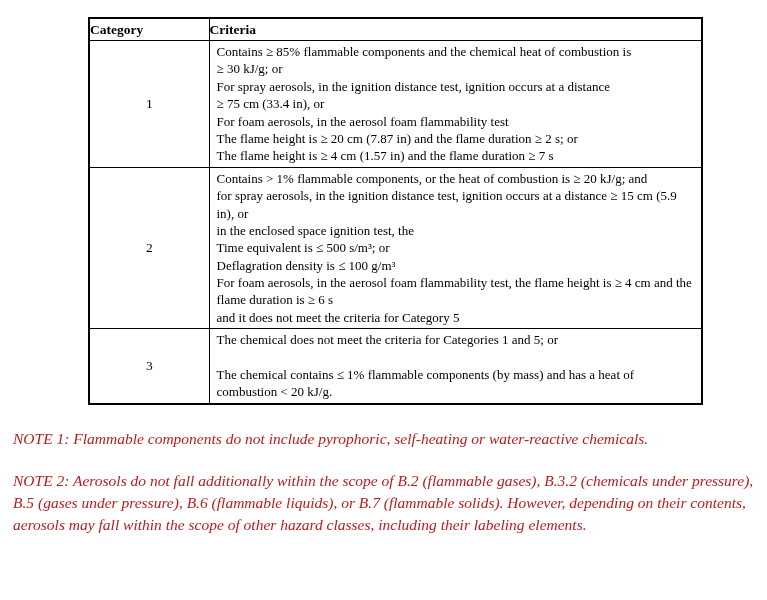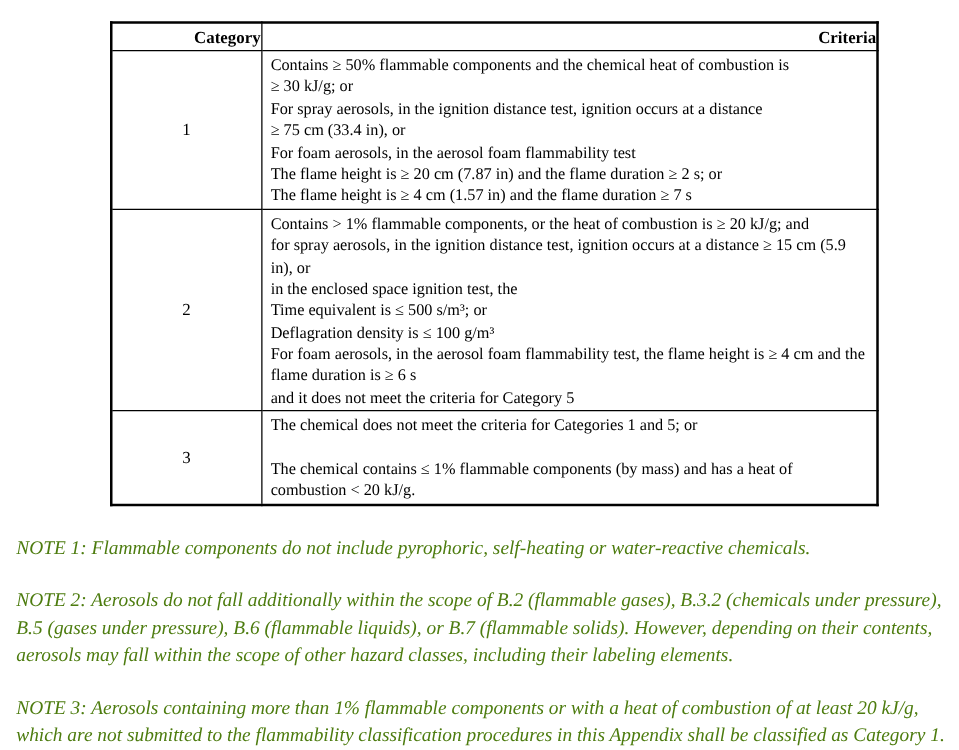--- a/index.html
+++ b/index.html
@@ -36,7 +36,7 @@
     font-weight: bold;
     font-size: 13.5px;
     height: 21px;
-    text-align: right;
+    text-align: left;
     vertical-align: middle;
   }
   td.cat {

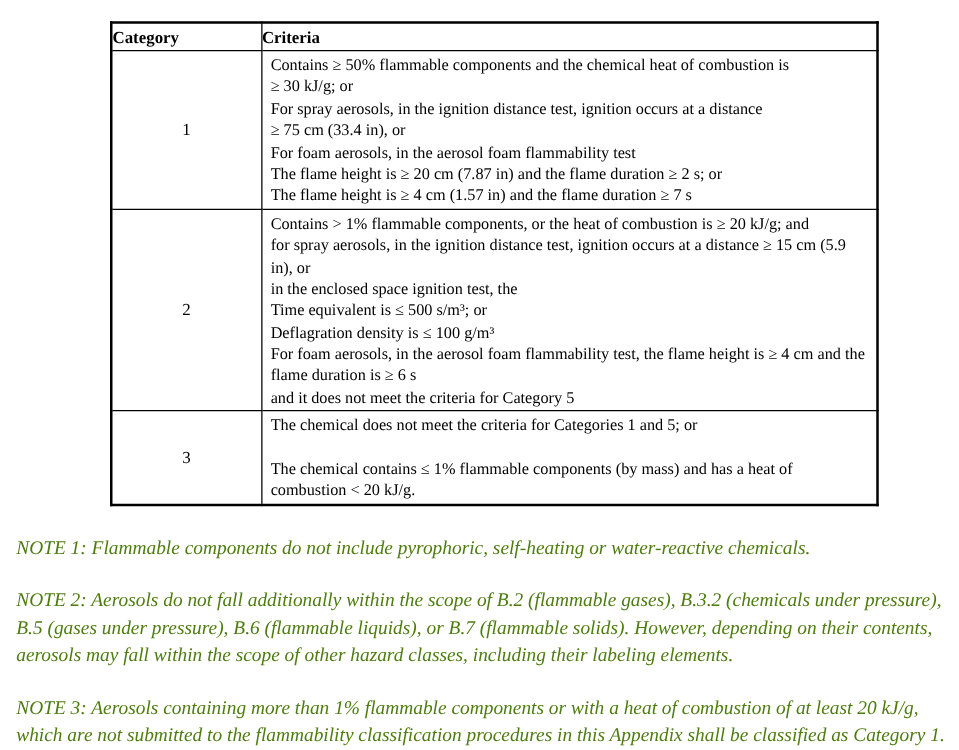--- a/index.html
+++ b/index.html
@@ -89,7 +89,7 @@
       <tr>
         <td class="cat">1</td>
         <td class="crit">
-          <div class="cl">Contains ≥ 50% flammable components and the chemical heat of combustion is</div>
+          <div class="cl">Contains ≥ 85% flammable components and the chemical heat of combustion is</div>
           <div class="cl">≥ 30 kJ/g; or</div>
           <div class="cl">For spray aerosols, in the ignition distance test, ignition occurs at a distance</div>
           <div class="cl">≥ 75 cm (33.4 in), or</div>

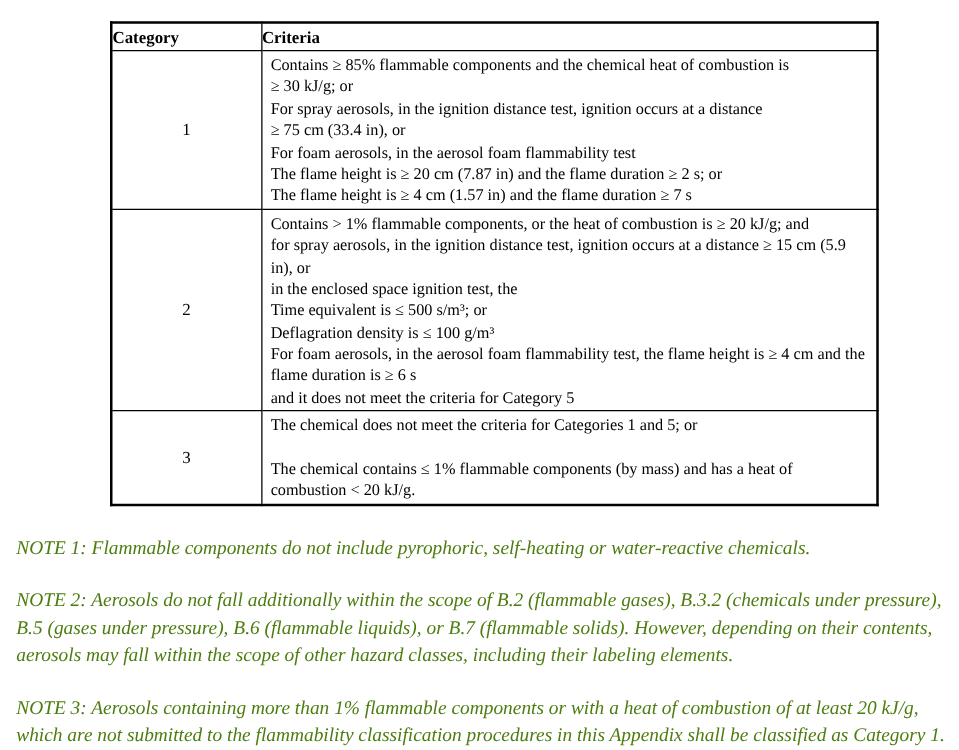--- a/index.html
+++ b/index.html
@@ -66,7 +66,7 @@
     font-size: 15.5px;
     line-height: 22px;
     margin: 0 0 20px 0;
-    color: #4d7c0f;
+    color: #b91c1c;
   }
 </style>
 </head>

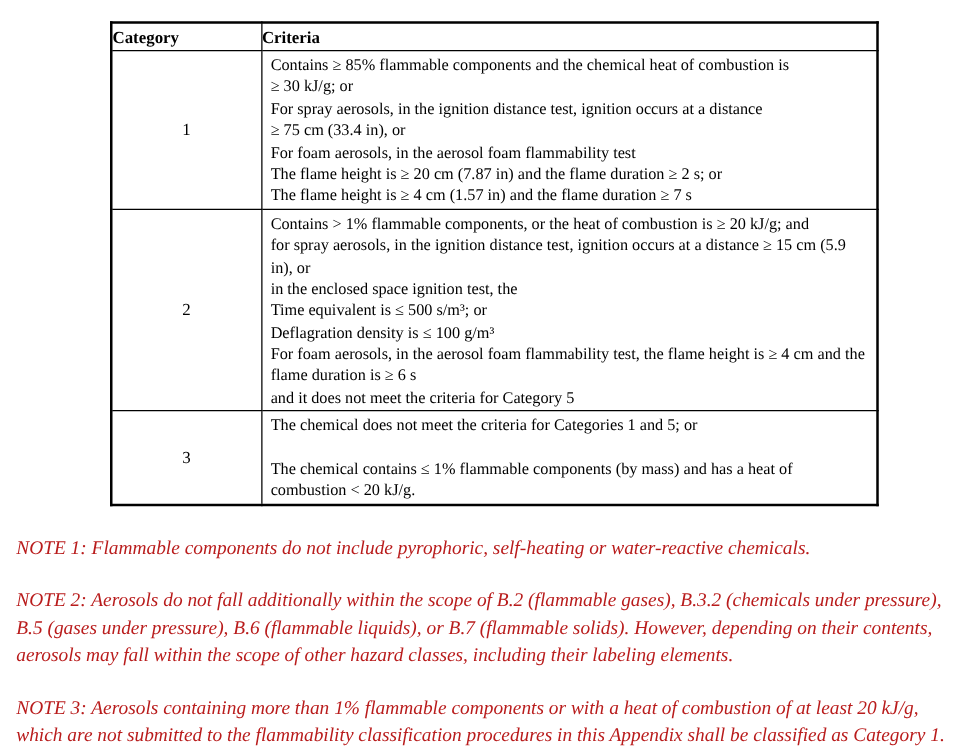--- a/index.html
+++ b/index.html
@@ -127,7 +127,6 @@
   <div class="notes">
     <p class="note">NOTE 1: Flammable components do not include pyrophoric, self-heating or water-reactive chemicals.</p>
     <p class="note">NOTE 2: Aerosols do not fall additionally within the scope of B.2 (flammable gases), B.3.2 (chemicals under pressure), B.5 (gases under pressure), B.6 (flammable liquids), or B.7 (flammable solids). However, depending on their contents, aerosols may fall within the scope of other hazard classes, including their labeling elements.</p>
-    <p class="note">NOTE 3: Aerosols containing more than 1% flammable components or with a heat of combustion of at least 20 kJ/g, which are not submitted to the flammability classification procedures in this Appendix shall be classified as Category 1.</p>
   </div>
 
 </div>

